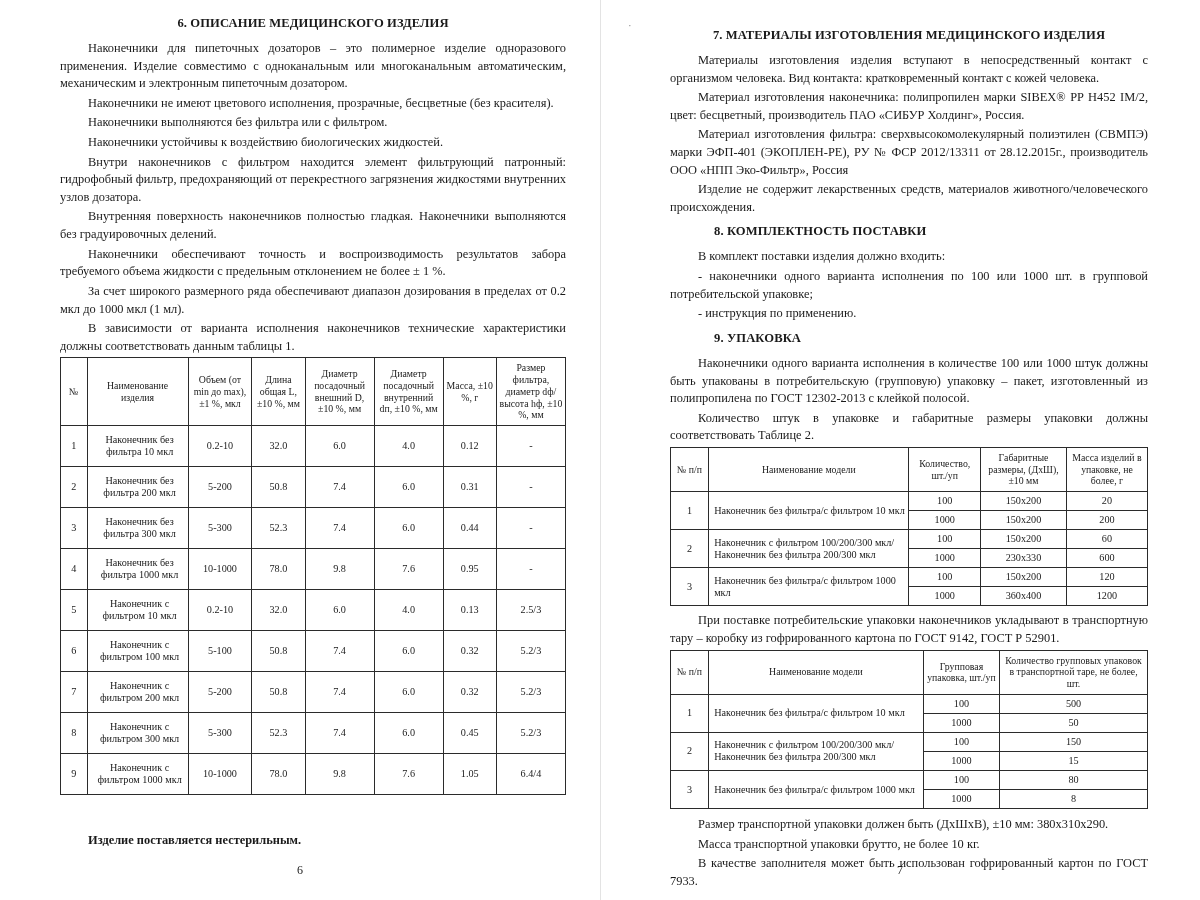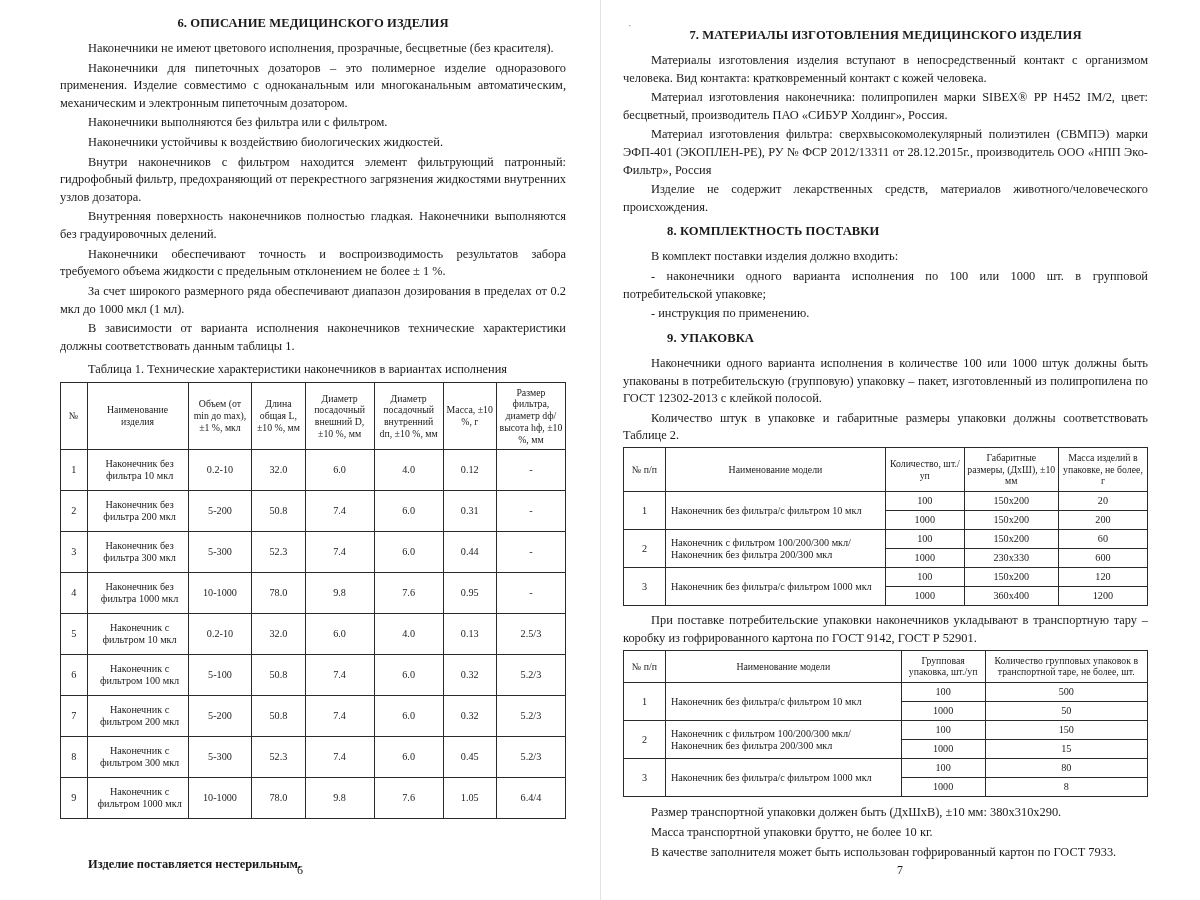--- a/index.html
+++ b/index.html
@@ -33,7 +33,7 @@
   }
   .page-right {
     width: 600px;
-    padding: 28px 52px 0 23px;
+    padding: 28px 52px 0 70px;
   }
   .gutter {
     position: absolute;

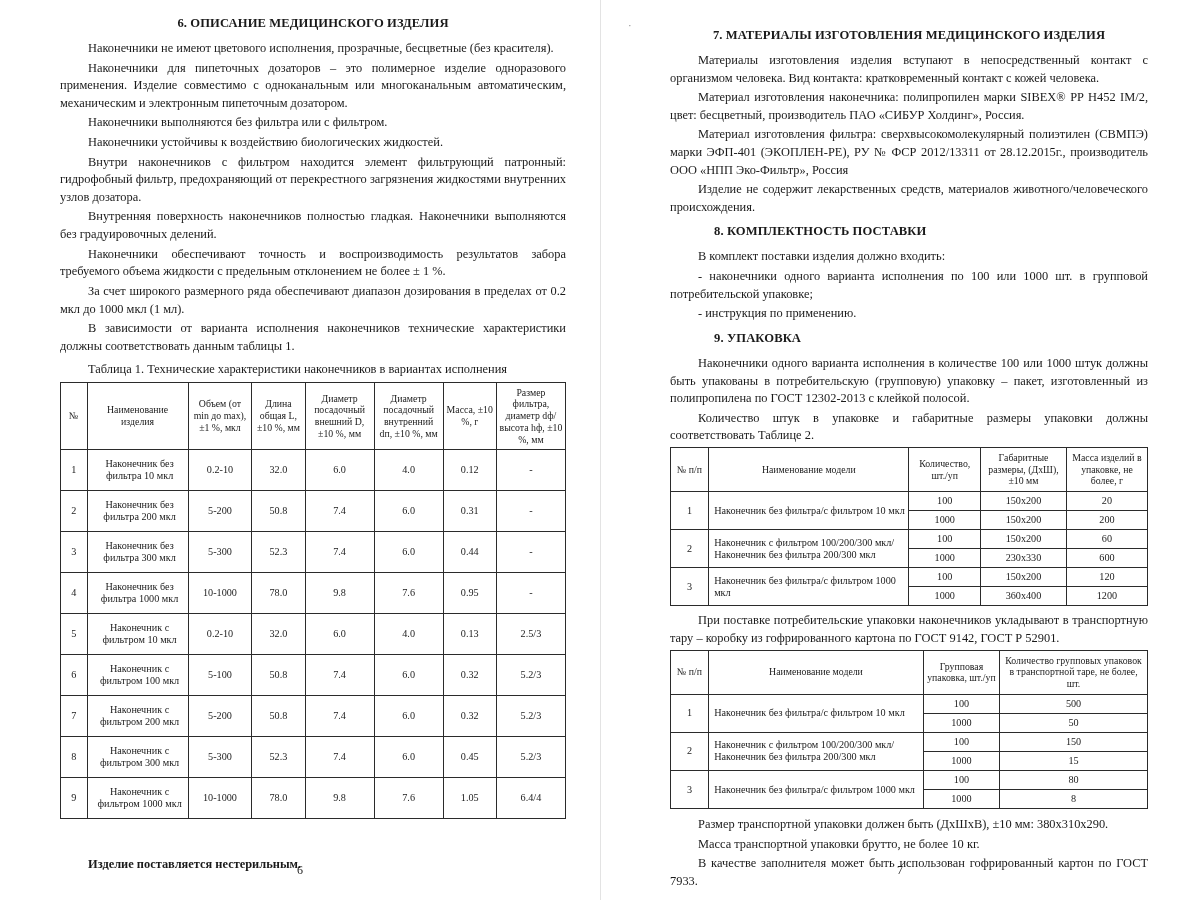--- a/index.html
+++ b/index.html
@@ -130,8 +130,8 @@
 
     <h2 class="sec">6.  ОПИСАНИЕ МЕДИЦИНСКОГО ИЗДЕЛИЯ</h2>
 
+    <p class="para">Наконечники для пипеточных дозаторов – это полимерное изделие одноразового применения. Изделие совместимо с одноканальным или многоканальным автоматическим, механическим и электронным пипеточным дозатором.</p>
     <p class="para">Наконечники не имеют цветового исполнения, прозрачные, бесцветные (без красителя).</p>
-    <p class="para">Наконечники для пипеточных дозаторов – это полимерное изделие одноразового применения. Изделие совместимо с одноканальным или многоканальным автоматическим, механическим и электронным пипеточным дозатором.</p>
     <p class="para">Наконечники выполняются без фильтра или с фильтром.</p>
     <p class="para">Наконечники устойчивы к воздействию биологических жидкостей.</p>
     <p class="para">Внутри наконечников с фильтром находится элемент фильтрующий патронный: гидрофобный фильтр, предохраняющий от перекрестного загрязнения жидкостями внутренних узлов дозатора.</p>

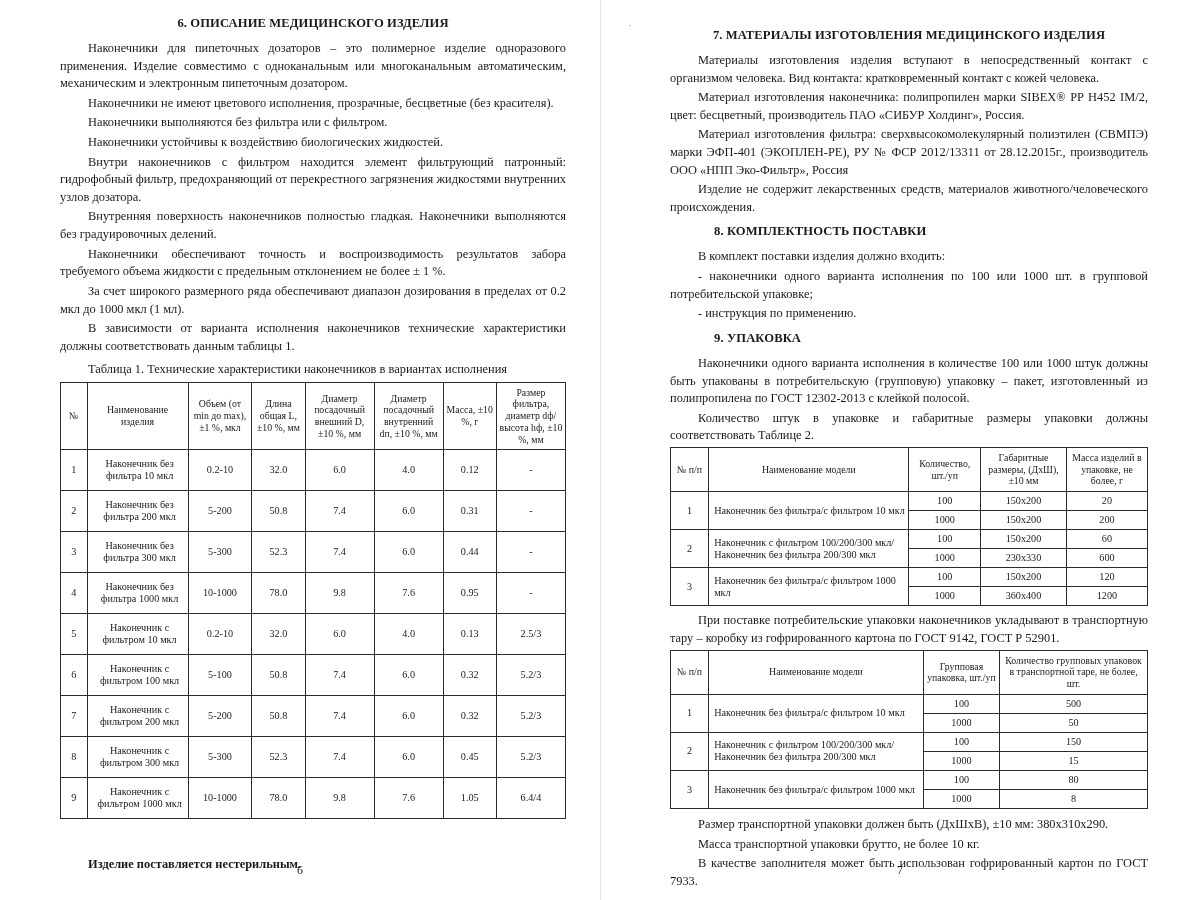--- a/index.html
+++ b/index.html
@@ -140,7 +140,6 @@
     <p class="para">За счет широкого размерного ряда обеспечивают диапазон дозирования в пределах от 0.2 мкл до 1000 мкл (1 мл).</p>
     <p class="para">В зависимости от варианта исполнения наконечников технические характеристики должны соответствовать данным таблицы 1.</p>
 
-    <p class="tbl-cap">Таблица 1. Технические характеристики наконечников в вариантах исполнения</p>
 
     <table class="grid t1">
       <colgroup>

